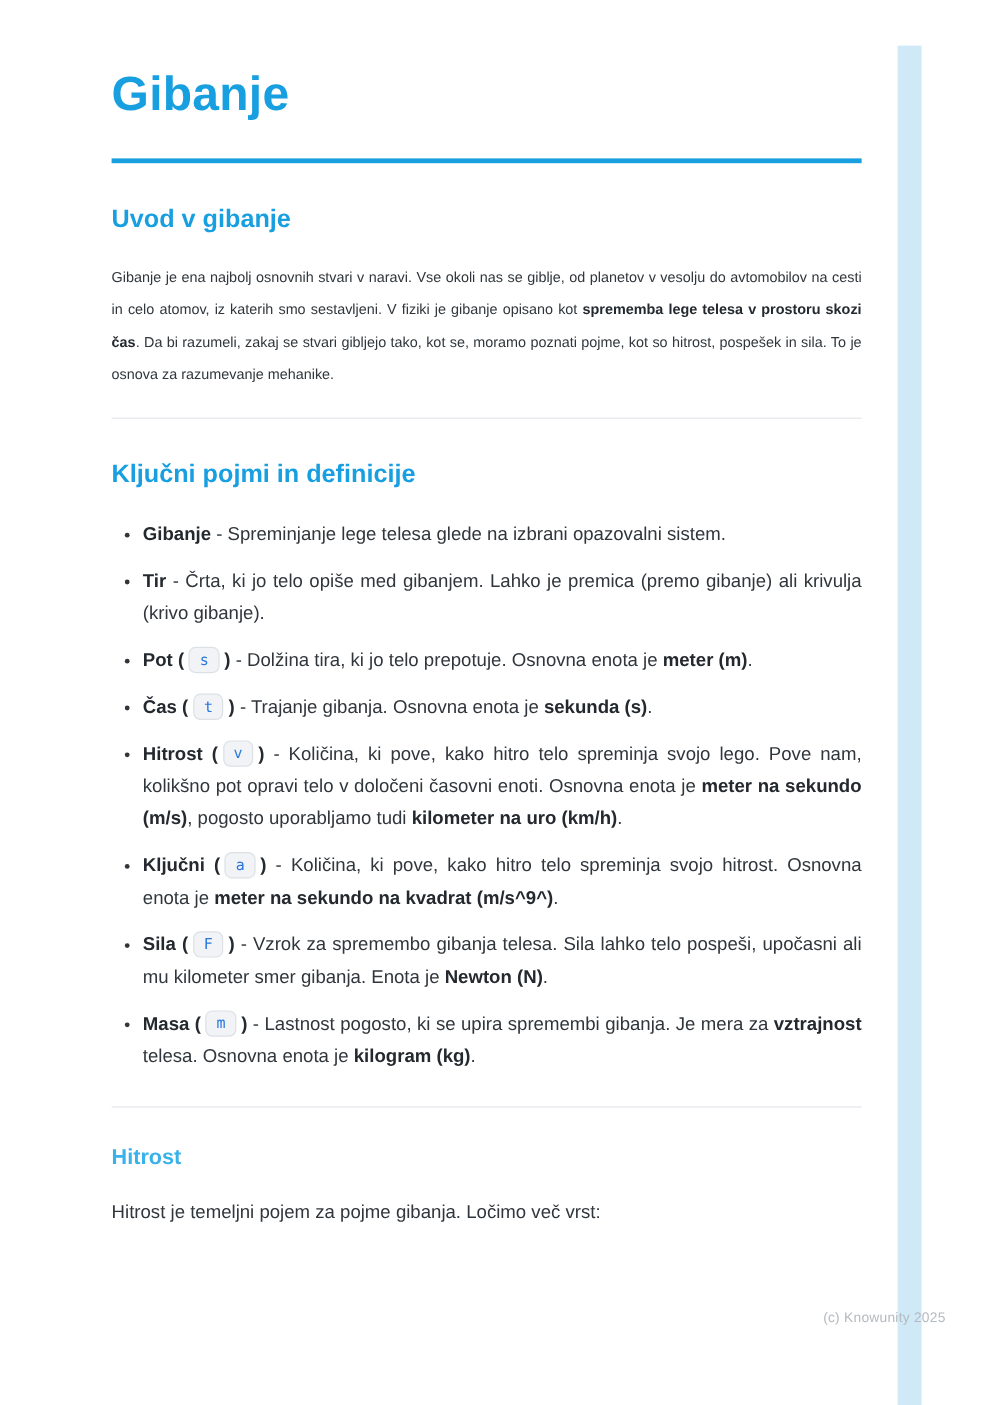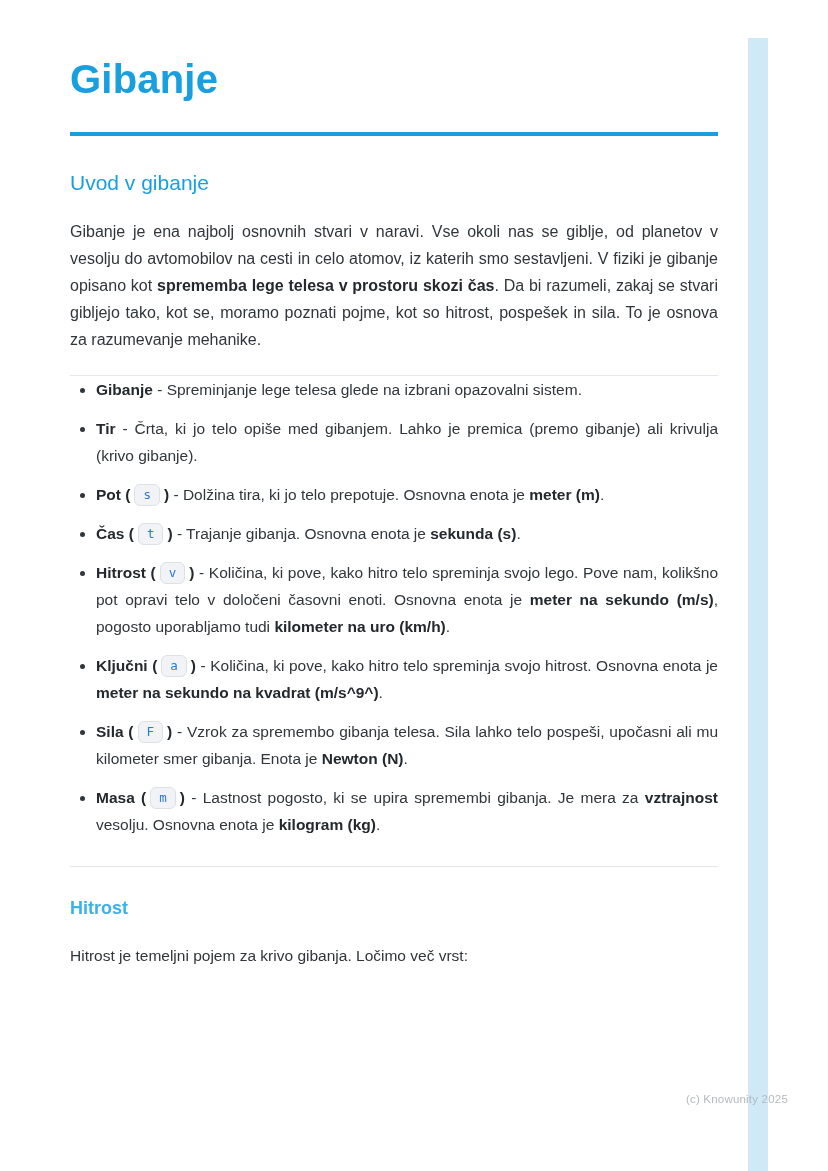--- a/index.html
+++ b/index.html
@@ -29,6 +29,7 @@
     position: relative;
     z-index: 2;
     padding: 56px 110px 0 70px;
+    margin-left: 23px;
   }
   h1.doc-title {
     margin: 0 0 0 0;

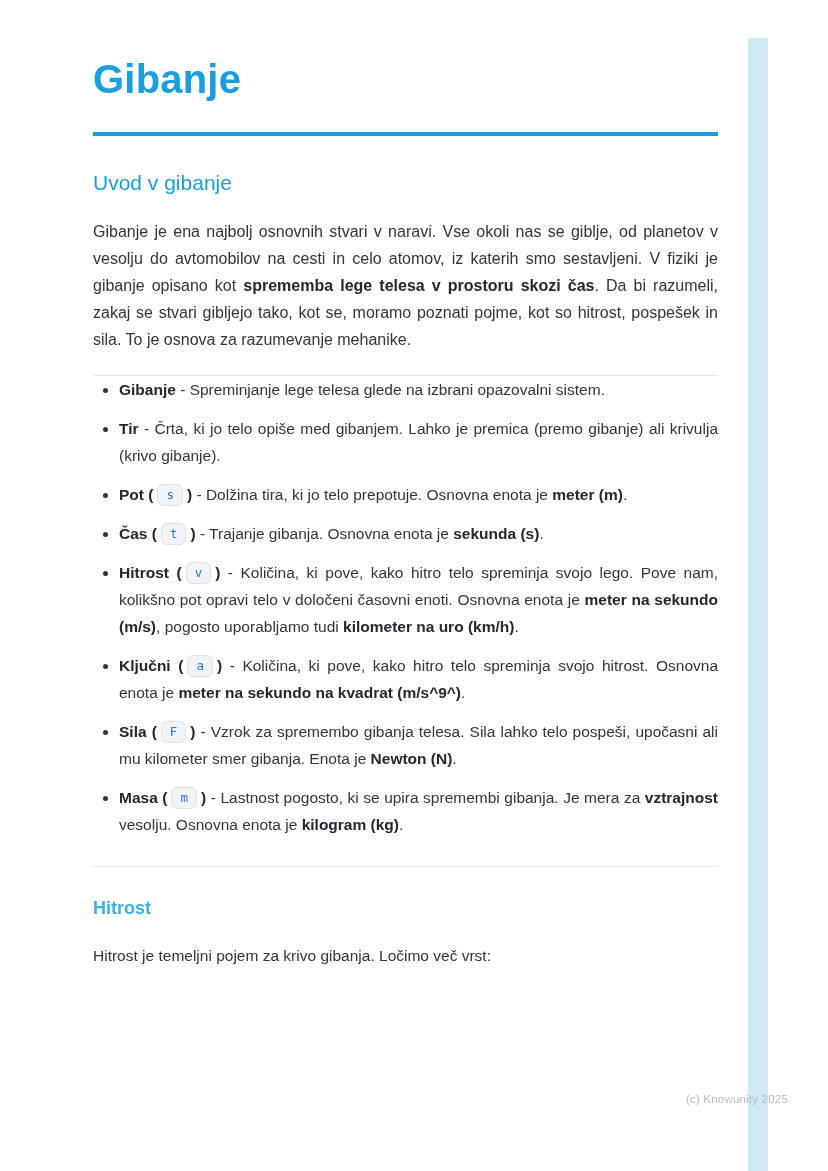--- a/index.html
+++ b/index.html
@@ -45,7 +45,7 @@
     margin: 34px 0 22px 0;
     font-size: 21px;
     line-height: 1.25;
-    font-weight: 400;
+    font-weight: 700;
     color: #189fe0;
   }
   h3.sub-heading {

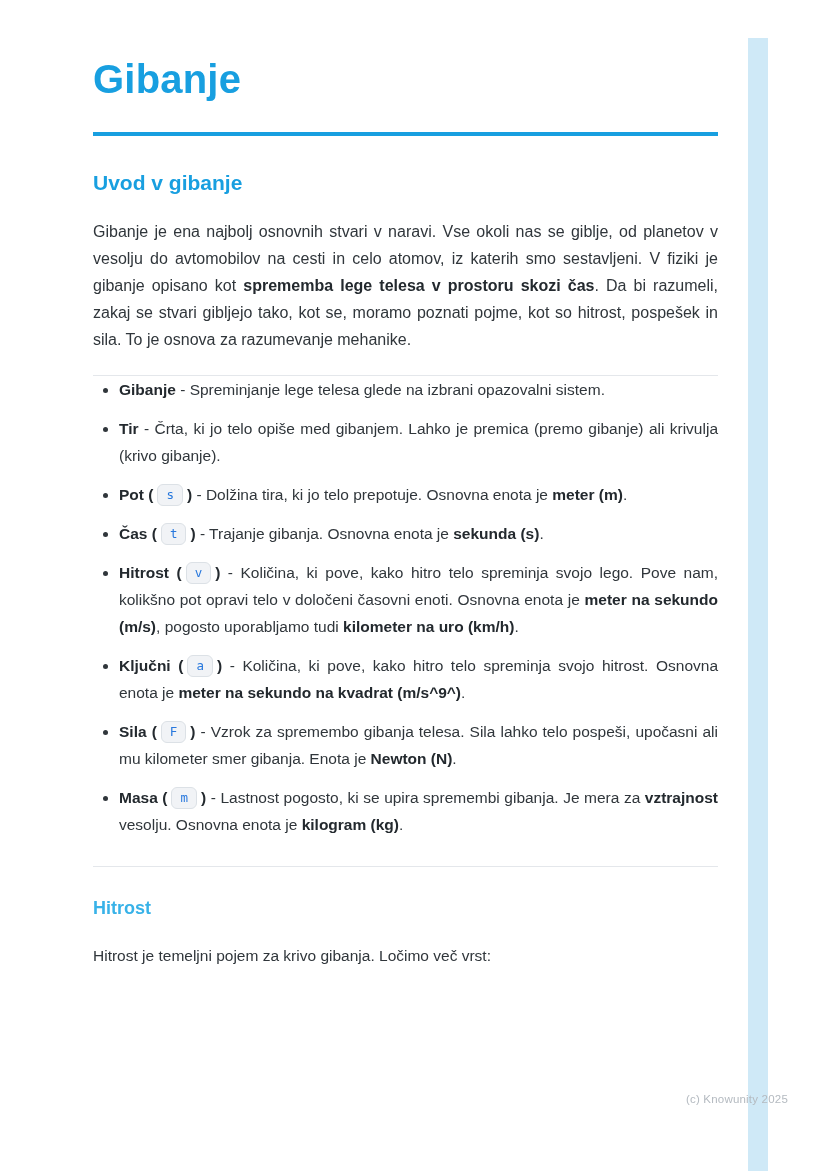--- a/index.html
+++ b/index.html
@@ -57,7 +57,7 @@
   }
   p.body-paragraph {
     margin: 0 0 20px 0;
-    font-size: 16px;
+    font-size: 12px;
     line-height: 27px;
     text-align: justify;
   }

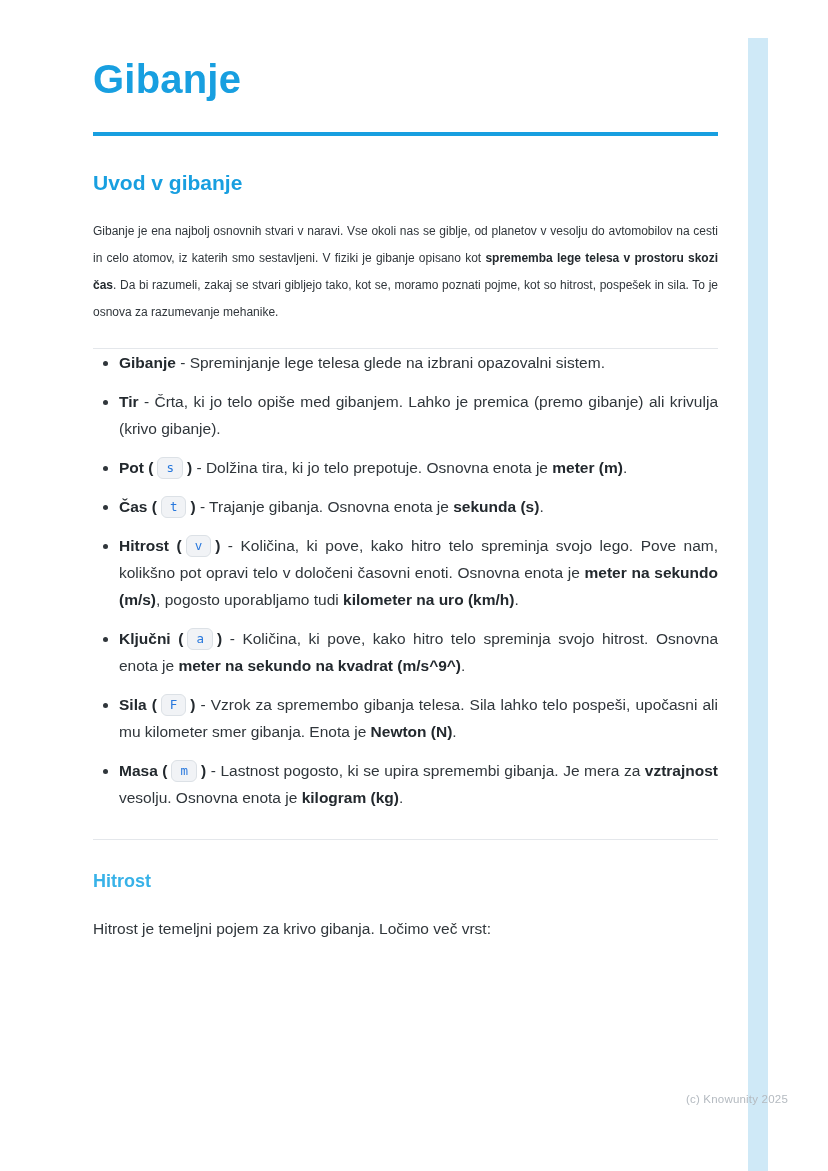--- a/index.html
+++ b/index.html
@@ -131,6 +131,7 @@
 
     <hr class="section-divider">
 
+    <h2 class="section-heading">Ključni pojmi in definicije</h2>
 
     <ul class="concept-list">
         <li><strong class="seg-b">Gibanje</strong><span> - Spreminjanje lege telesa glede na izbrani opazovalni sistem.</span></li>

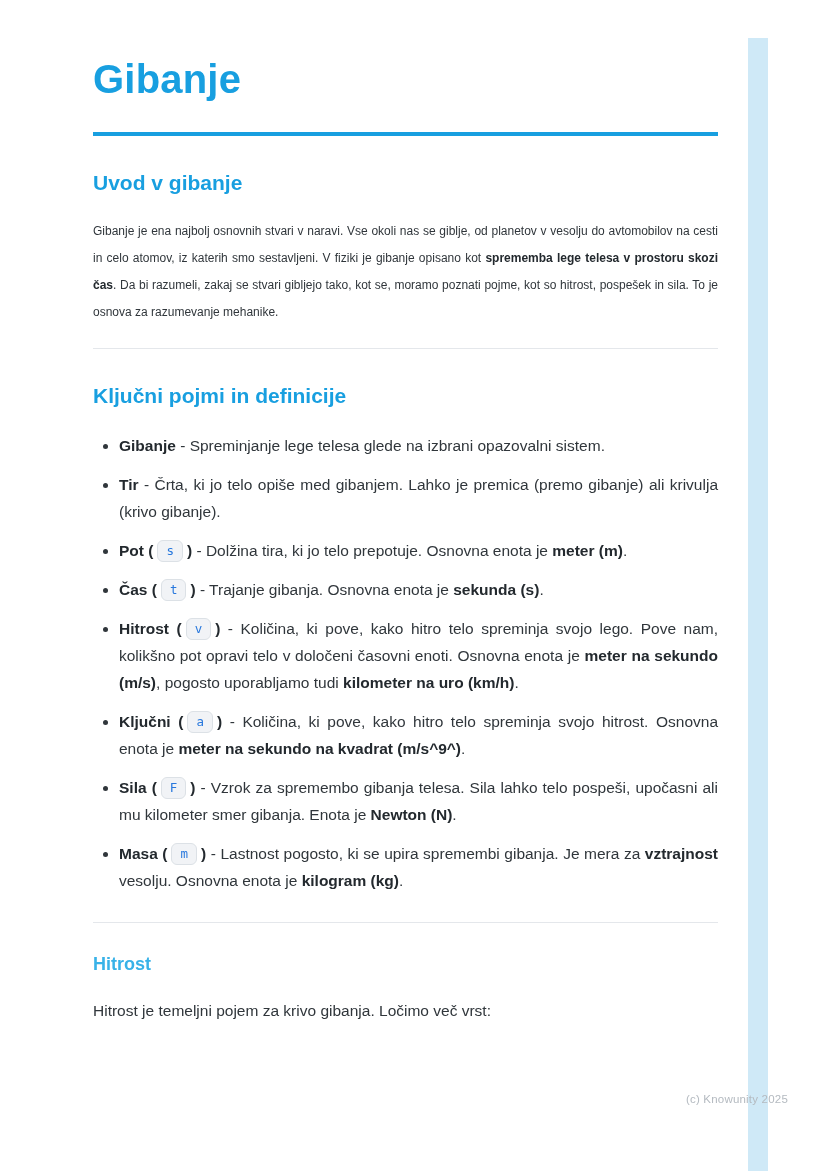--- a/index.html
+++ b/index.html
@@ -141,7 +141,7 @@
         <li><strong class="seg-b">Hitrost (</strong><code class="seg-code">v</code><strong class="seg-b">)</strong><span> - Količina, ki pove, kako hitro telo spreminja svojo lego. Pove nam, kolikšno pot opravi telo v določeni časovni enoti. Osnovna enota je </span><strong class="seg-b">meter na sekundo (m/s)</strong><span>, pogosto uporabljamo tudi </span><strong class="seg-b">kilometer na uro (km/h)</strong><span>.</span></li>
         <li><strong class="seg-b">Ključni (</strong><code class="seg-code">a</code><strong class="seg-b">)</strong><span> - Količina, ki pove, kako hitro telo spreminja svojo hitrost. Osnovna enota je </span><strong class="seg-b">meter na sekundo na kvadrat (m/s^9^)</strong><span>.</span></li>
         <li><strong class="seg-b">Sila (</strong><code class="seg-code">F</code><strong class="seg-b">)</strong><span> - Vzrok za spremembo gibanja telesa. Sila lahko telo pospeši, upočasni ali mu kilometer smer gibanja. Enota je </span><strong class="seg-b">Newton (N)</strong><span>.</span></li>
-        <li><strong class="seg-b">Masa (</strong><code class="seg-code">m</code><strong class="seg-b">)</strong><span> - Lastnost pogosto, ki se upira spremembi gibanja. Je mera za </span><strong class="seg-b">vztrajnost</strong><span> vesolju. Osnovna enota je </span><strong class="seg-b">kilogram (kg)</strong><span>.</span></li>
+        <li><strong class="seg-b">Masa (</strong><code class="seg-code">m</code><strong class="seg-b">)</strong><span> - Lastnost pogosto, ki se upira spremembi gibanja. Je mera za </span><strong class="seg-b">vztrajnost</strong><span> telesa. Osnovna enota je </span><strong class="seg-b">kilogram (kg)</strong><span>.</span></li>
       </ul>
 
     <hr class="section-divider">

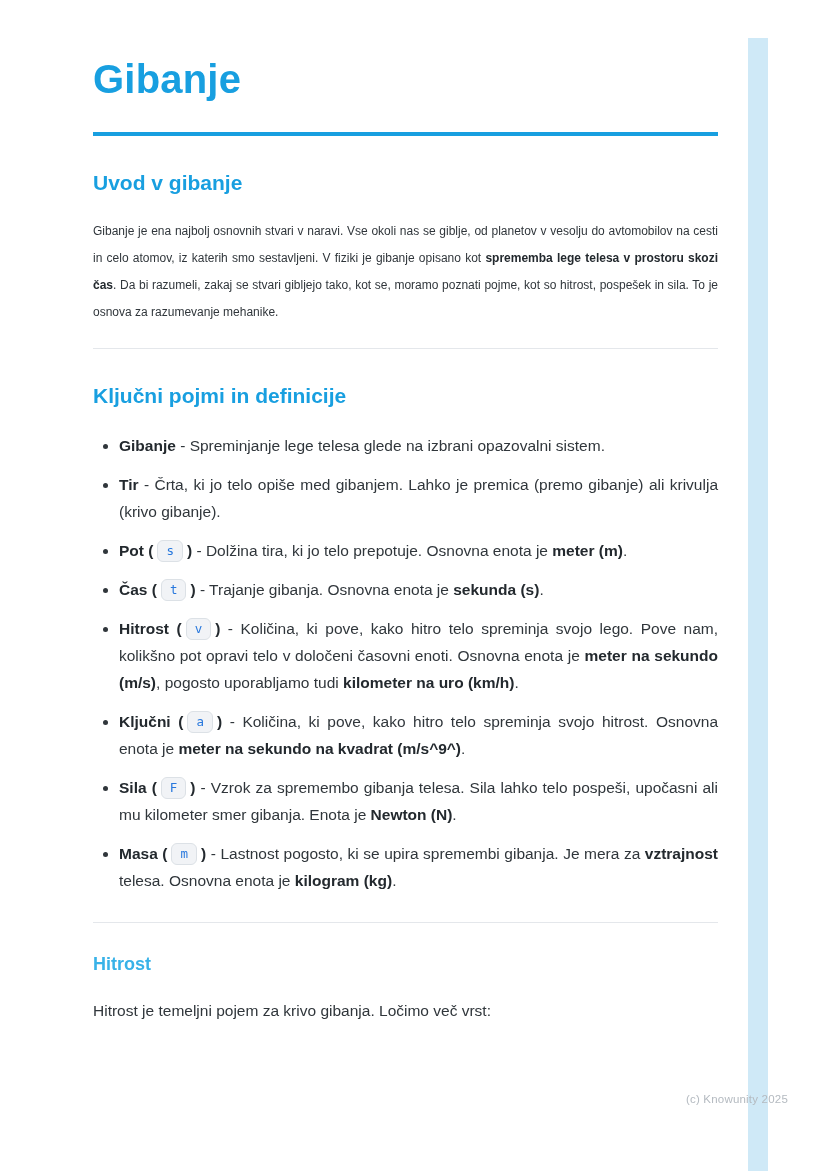--- a/index.html
+++ b/index.html
@@ -149,7 +149,7 @@
 
     <h3 class="sub-heading">Hitrost</h3>
 
-    <p class="body-paragraph-left"><span>Hitrost je temeljni pojem za krivo gibanja. Ločimo več vrst:</span></p>
+    <p class="body-paragraph-left"><span>Hitrost je temeljni pojem za pojme gibanja. Ločimo več vrst:</span></p>
 
   </div>
 

